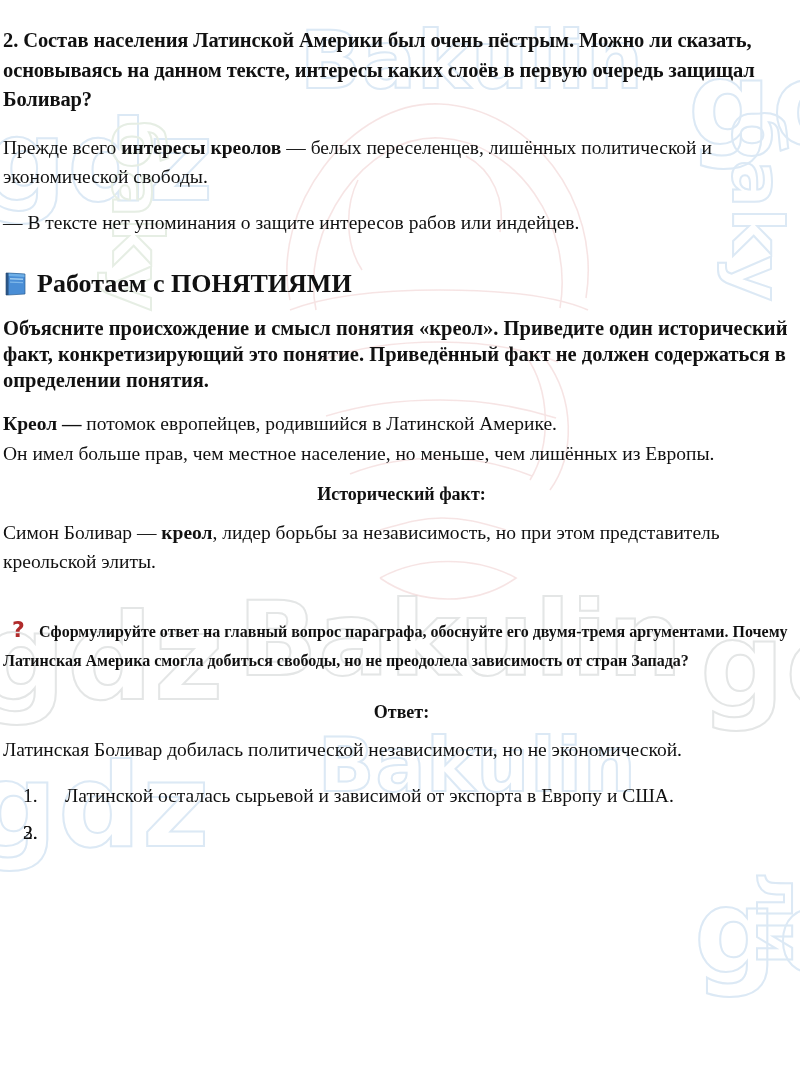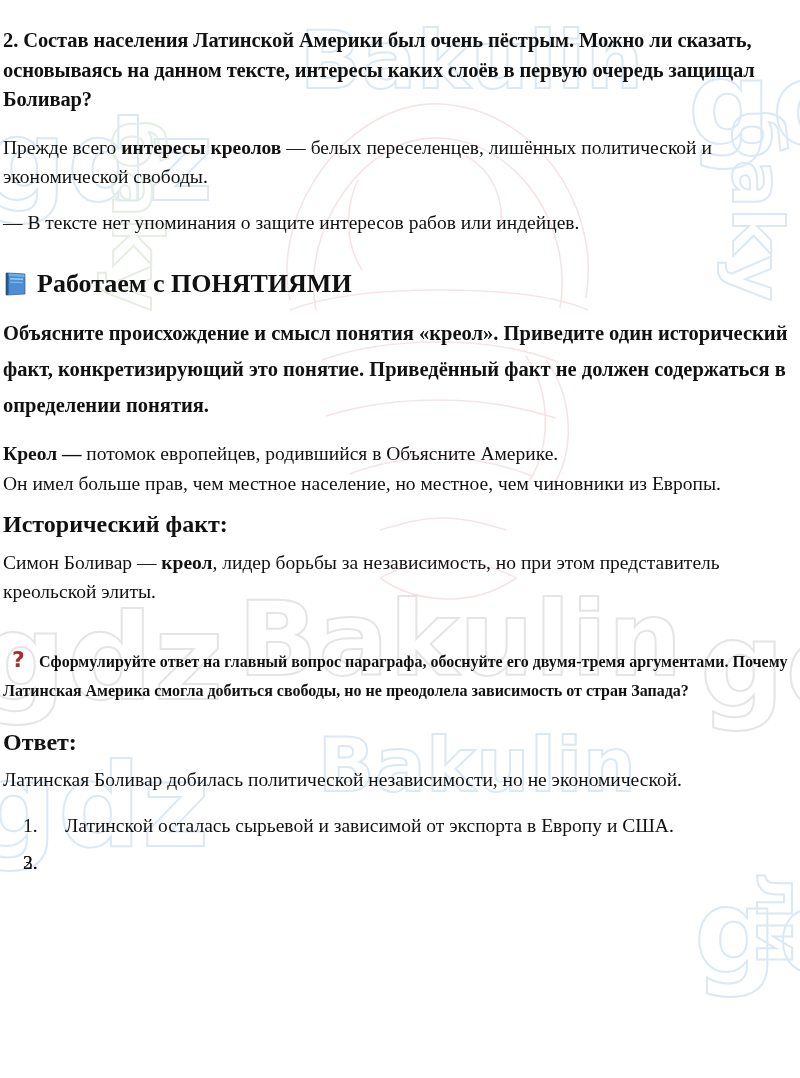--- a/index.html
+++ b/index.html
@@ -120,7 +120,7 @@
   .task-bold {
     font-weight: 700;
     font-size: 20.5px;
-    line-height: 36px;
+    line-height: 26px;
     margin: 0 0 16px 0;
   }
 

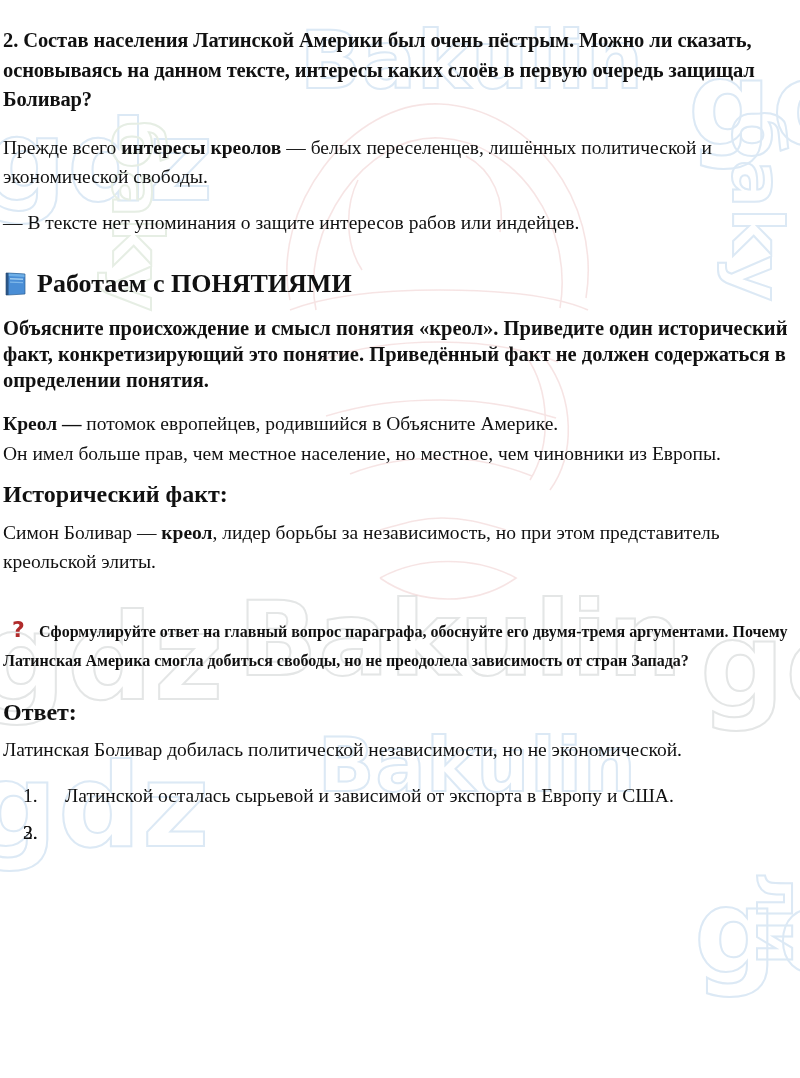--- a/index.html
+++ b/index.html
@@ -232,7 +232,7 @@
 
   <p class="task-bold">Объясните происхождение и смысл понятия «креол». Приведите один исторический факт, конкретизирующий это понятие. Приведённый факт не должен содержаться в определении понятия.</p>
 
-  <p class="body tight"><b>Креол —</b><span> потомок европейцев, родившийся в Объясните Америке.</span><br><span>Он имел больше прав, чем местное население, но местное, чем чиновники из Европы.</span></p>
+  <p class="body tight"><b>Креол —</b><span> потомок европейцев, родившийся в Латинской Америке.</span><br><span>Он имел больше прав, чем местное население, но местное, чем чиновники из Европы.</span></p>
 
   <p class="label-bold">Исторический факт:</p>
 

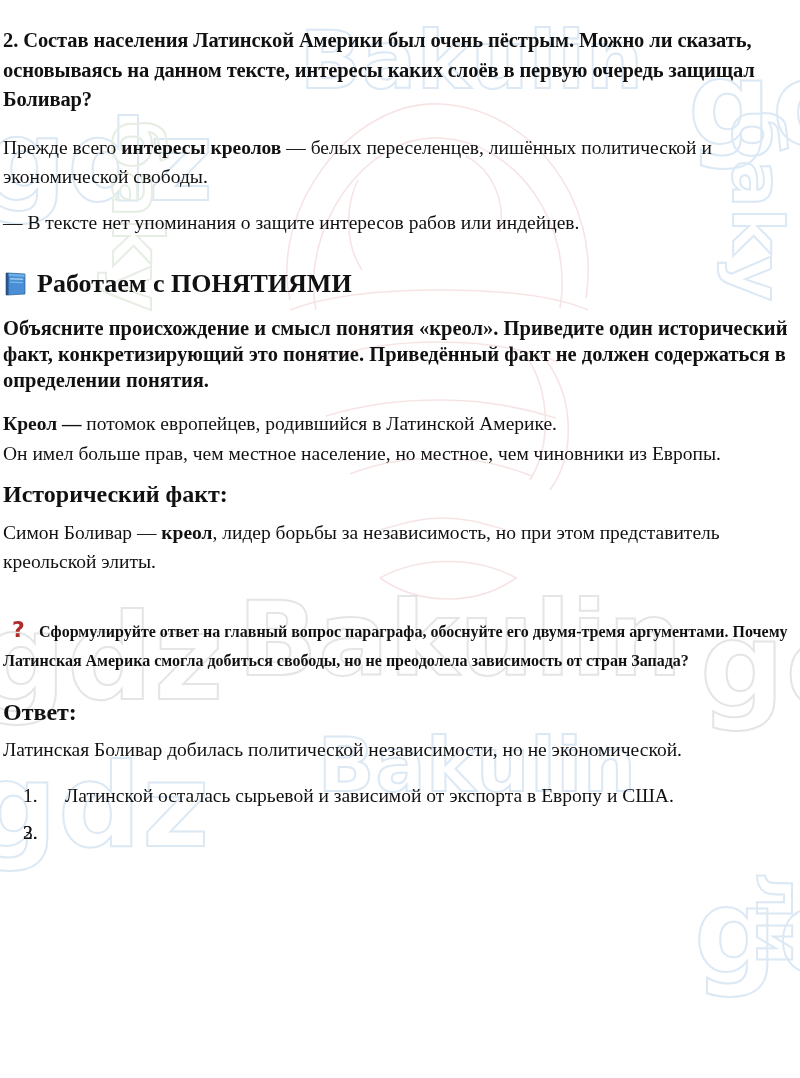--- a/index.html
+++ b/index.html
@@ -232,7 +232,7 @@
 
   <p class="task-bold">Объясните происхождение и смысл понятия «креол». Приведите один исторический факт, конкретизирующий это понятие. Приведённый факт не должен содержаться в определении понятия.</p>
 
-  <p class="body tight"><b>Креол —</b><span> потомок европейцев, родившийся в Латинской Америке.</span><br><span>Он имел больше прав, чем местное население, но местное, чем чиновники из Европы.</span></p>
+  <p class="body tight"><b>Креол —</b><span> потомок европейцев, родившийся в Латинской Америке.</span><br><span>Он имел больше прав, чем местное население, но меньше, чем лишённых из Европы.</span></p>
 
   <p class="label-bold">Исторический факт:</p>
 

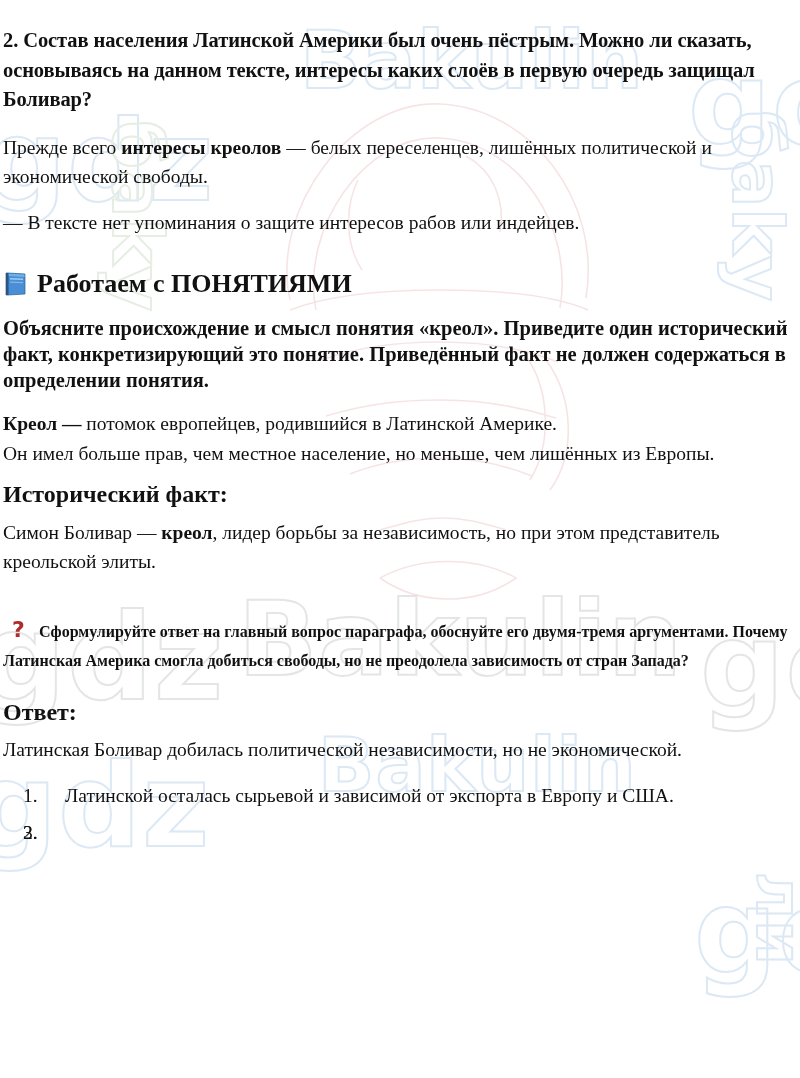--- a/index.html
+++ b/index.html
@@ -126,9 +126,10 @@
 
   .label-bold {
     font-weight: 700;
-    font-size: 24px;
+    font-size: 18px;
     line-height: 29.5px;
     margin: 0;
+    text-align: center;
   }
 
   

